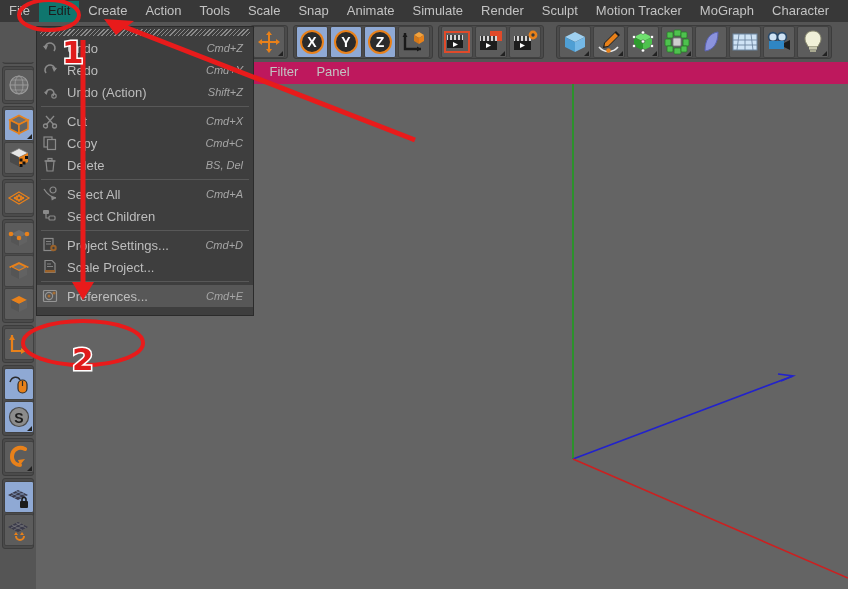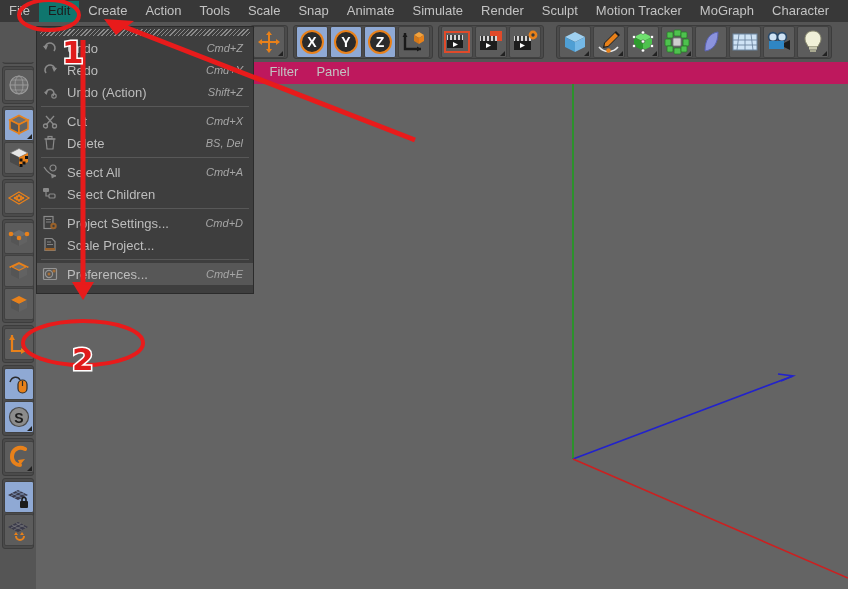--- a/index.html
+++ b/index.html
@@ -571,6 +571,16 @@
       <div class="mrow">
         <span class="micon">
           <svg width="16" height="16" viewBox="0 0 16 16">
+            <rect x="2" y="2" width="8" height="10" fill="none" stroke="#c8c8c8" stroke-width="1.2"></rect>
+            <rect x="5.5" y="4.5" width="8" height="10" fill="#4a4a4a" stroke="#c8c8c8" stroke-width="1.2"></rect>
+          </svg>
+        </span>
+        <span class="mlabel">Copy</span>
+        <span class="mkey">Cmd+C</span>
+      </div>
+      <div class="mrow">
+        <span class="micon">
+          <svg width="16" height="16" viewBox="0 0 16 16">
             <path d="M4 4h8l-1 10H5z" fill="none" stroke="#c8c8c8" stroke-width="1.2"></path>
             <line x1="2.5" y1="4" x2="13.5" y2="4" stroke="#c8c8c8" stroke-width="1.4"></line>
             <rect x="6" y="1.5" width="4" height="2" fill="none" stroke="#c8c8c8" stroke-width="1.2"></rect>

